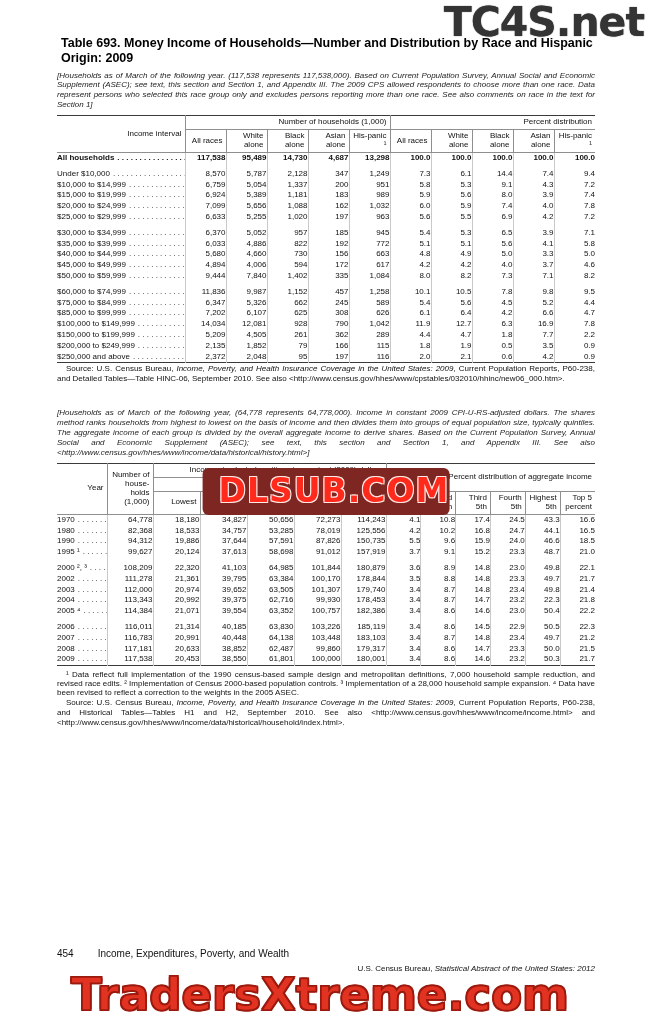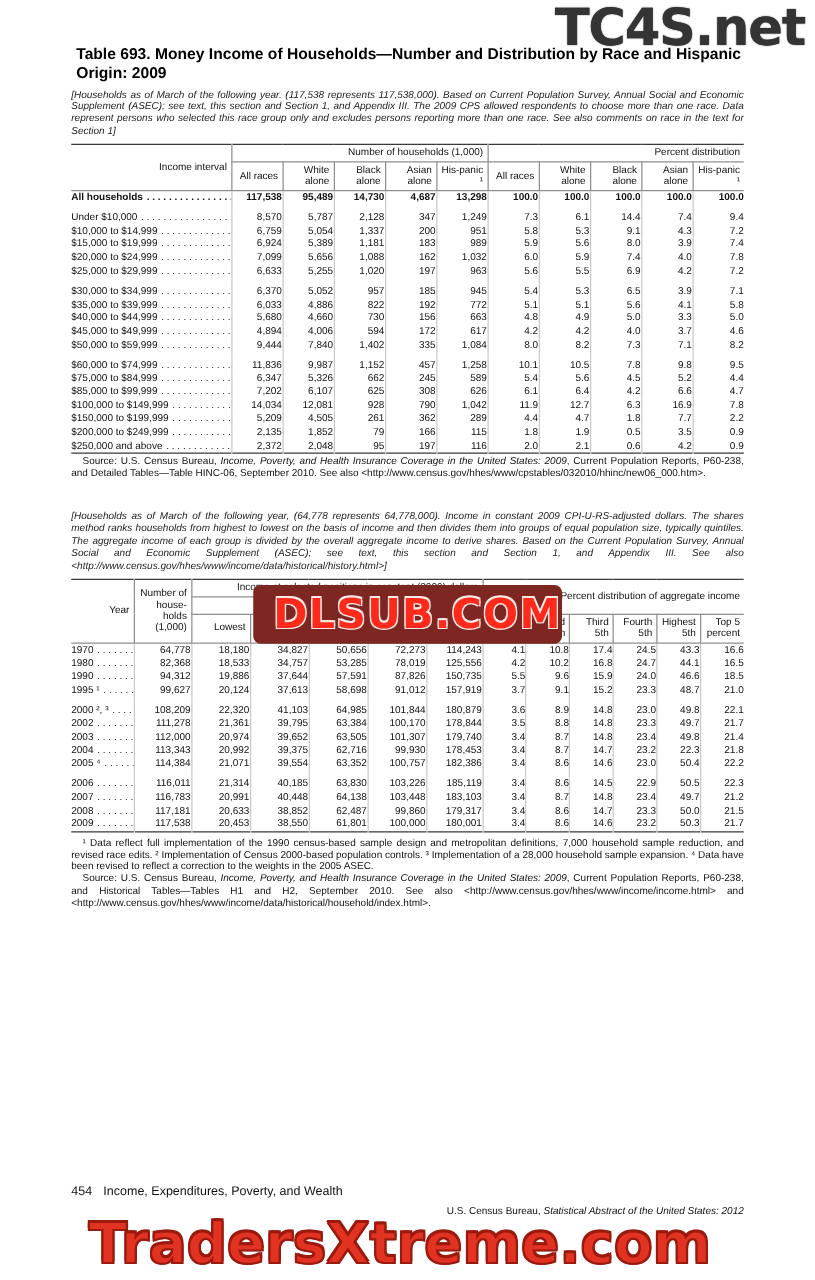--- a/index.html
+++ b/index.html
@@ -43,7 +43,7 @@
   .sec2 { margin-top: 24px; }
 
   .footer-left { position: absolute; top: 948px; left: 57px; font-size: 10px; color: #111; }
-  .footer-left .pagenum { margin-right: 9px; }
+  .footer-left .pagenum { margin-right: 24px; }
   .footer-right { position: absolute; top: 964px; right: 57px; font-size: 8px; color: #111; z-index: 1; }
   .footer-right .ital { font-style: italic; }
 

